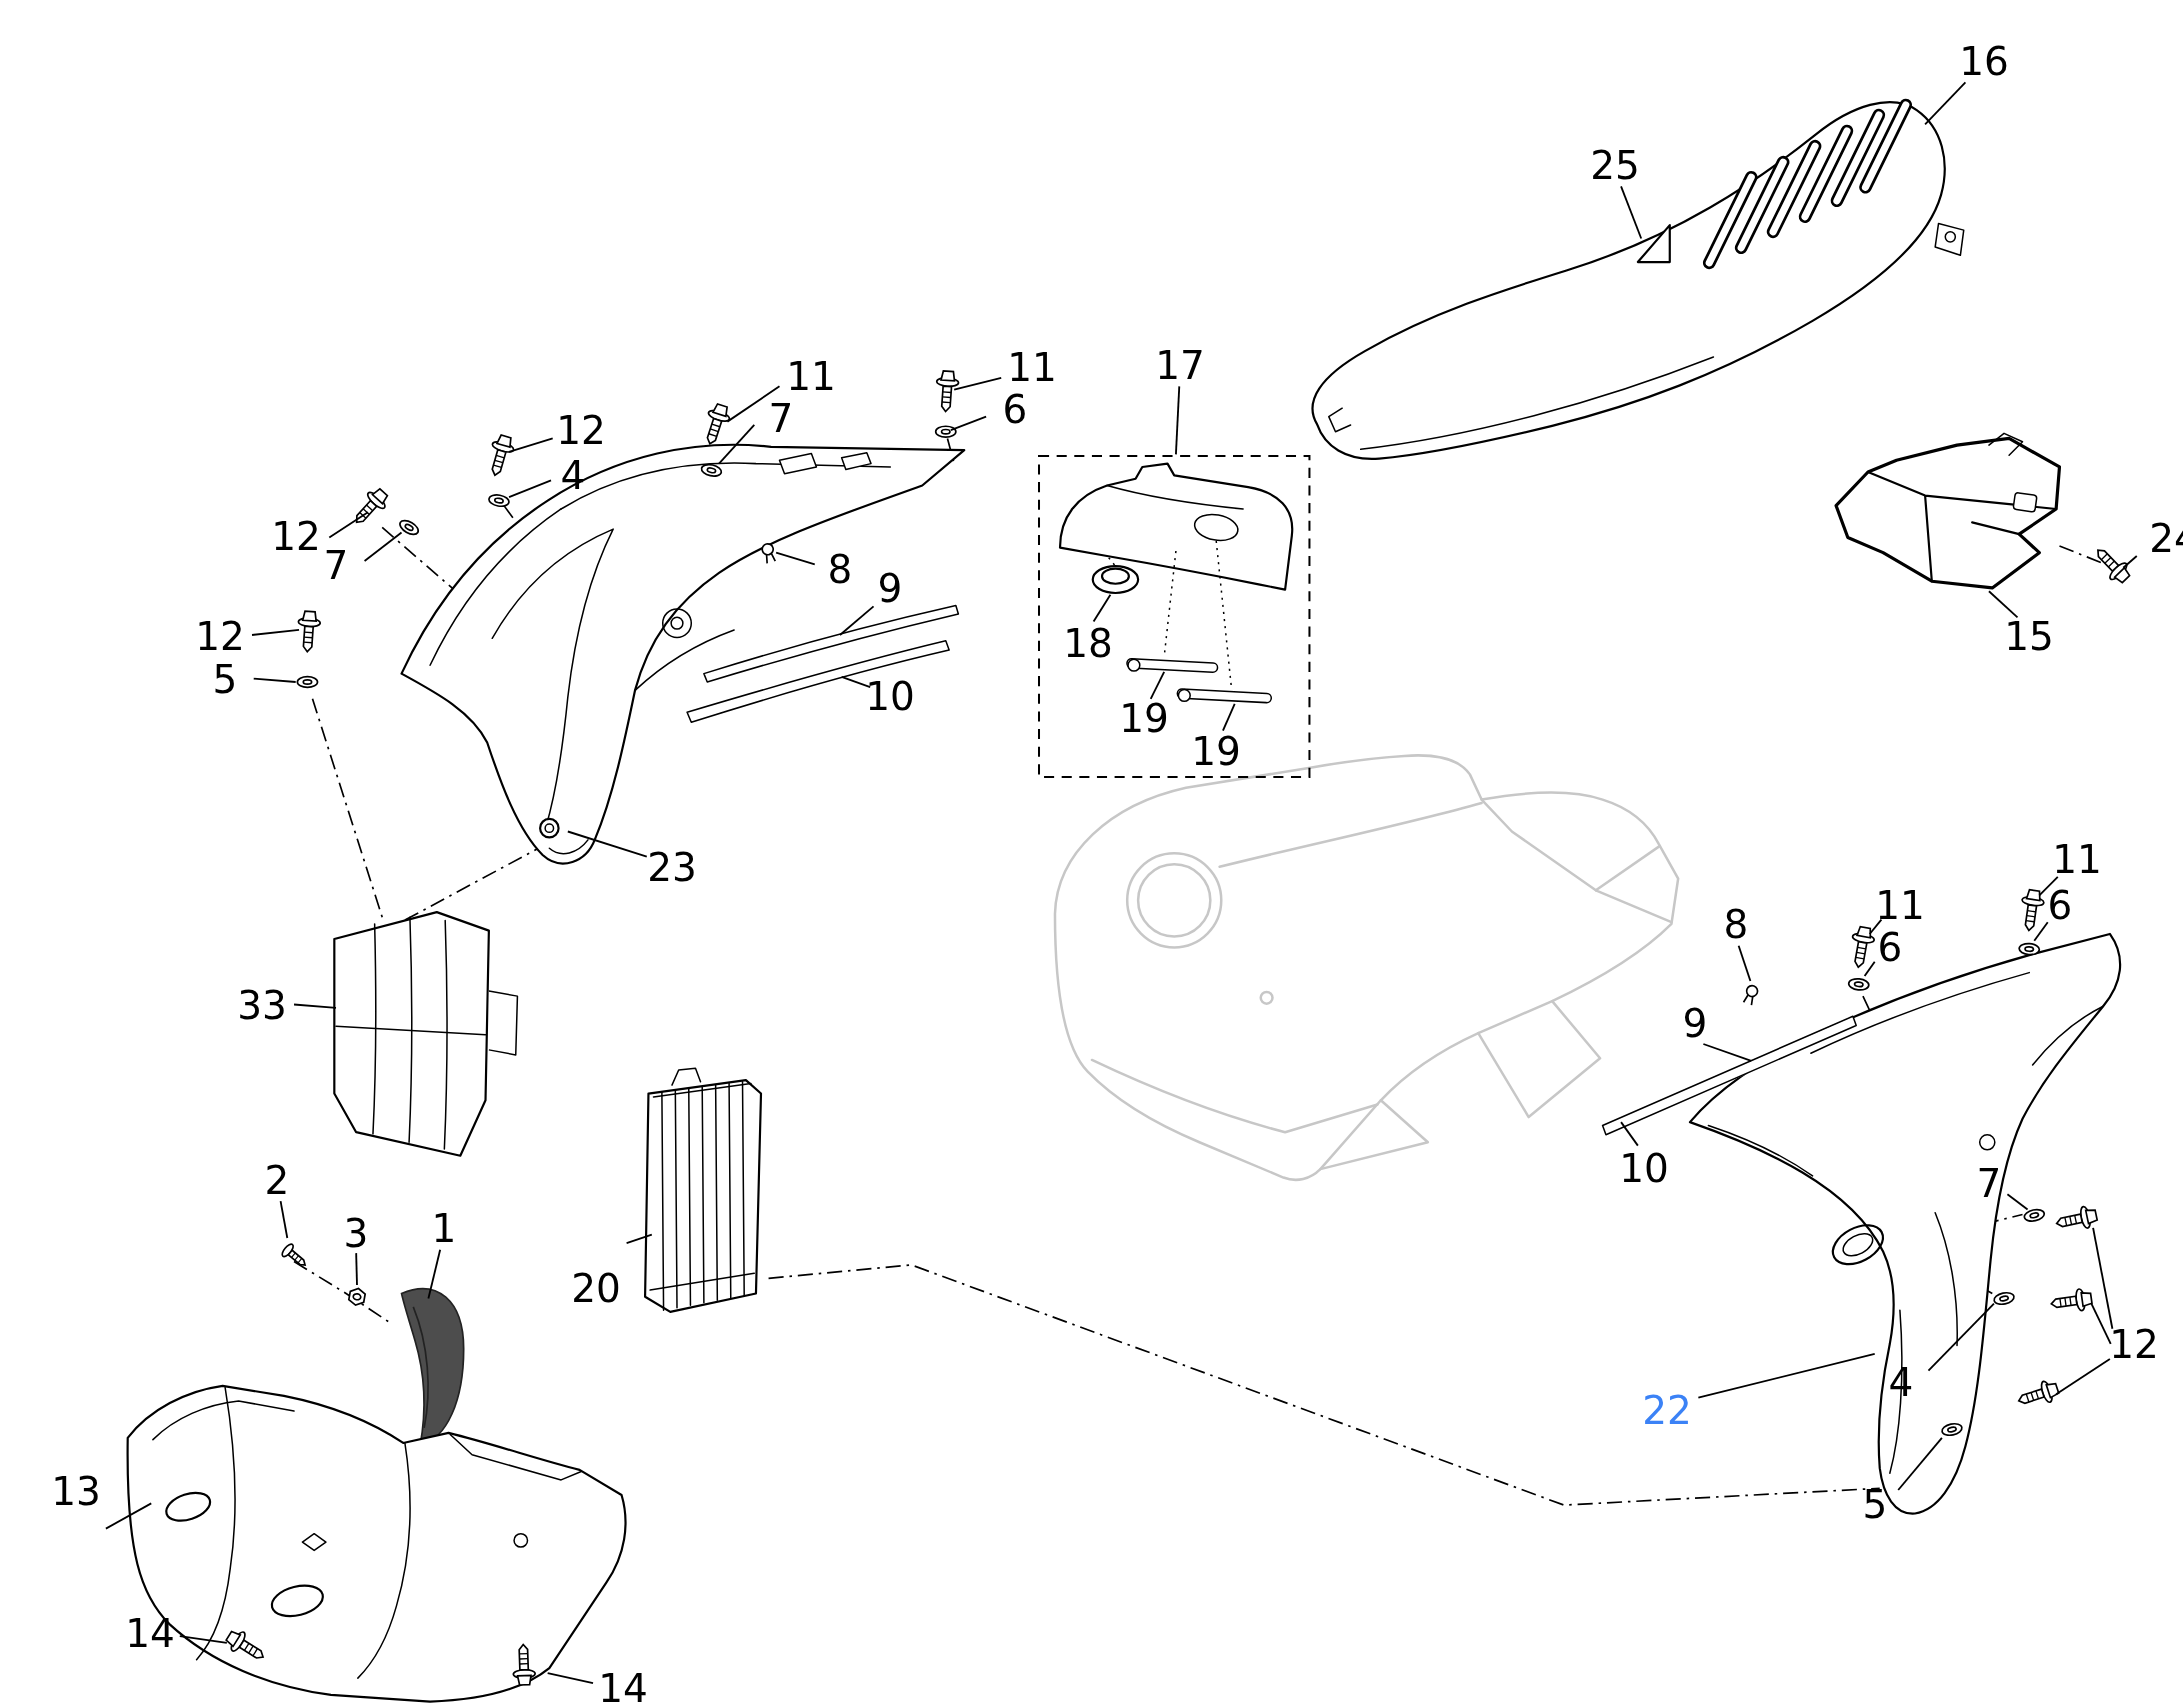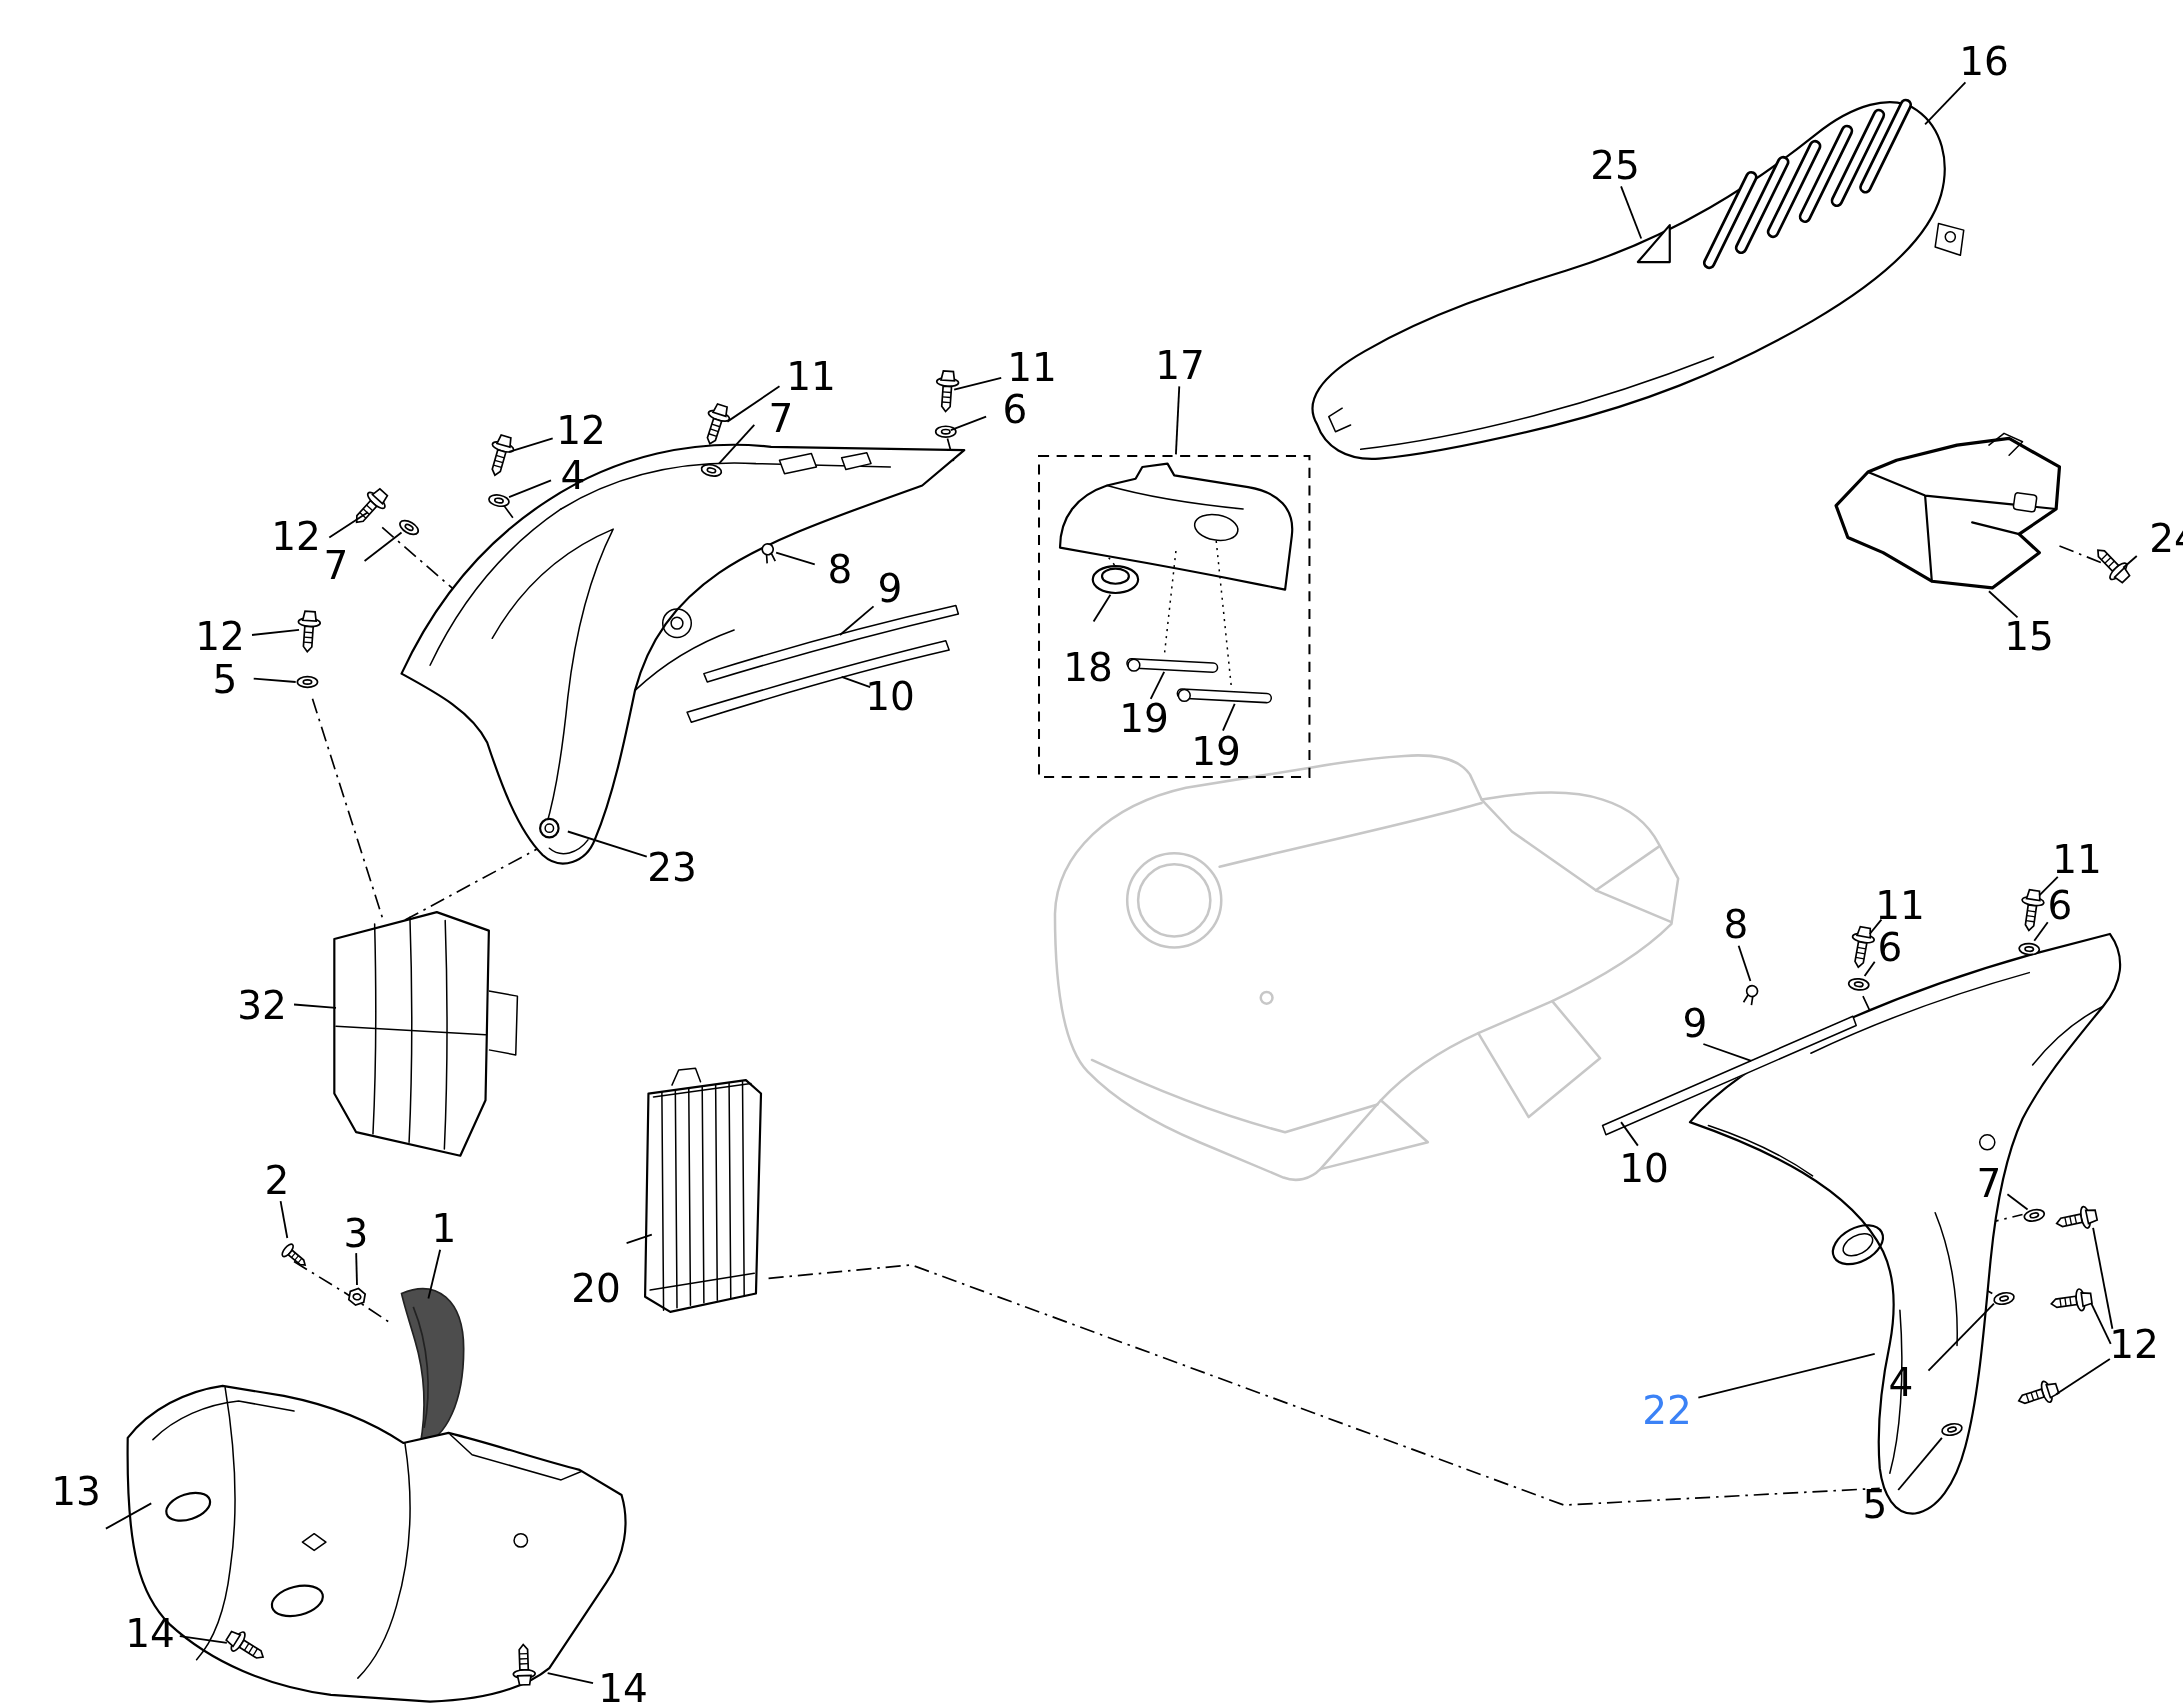--- a/index.html
+++ b/index.html
@@ -320,7 +320,7 @@
       <div class="callout" style="left: 150px; top: 1633px; font-size: 39px; color: rgb(0, 0, 0);">14</div>
       <div class="callout" style="left: 623px; top: 1688px; font-size: 39px; color: rgb(0, 0, 0);">14</div>
       <div class="callout" style="left: 1180px; top: 365px; font-size: 39px; color: rgb(0, 0, 0);">17</div>
-      <div class="callout" style="left: 1088px; top: 643px; font-size: 39px; color: rgb(0, 0, 0); margin-top: 24px;">18</div>
+      <div class="callout" style="left: 1088px; top: 643px; font-size: 39px; color: rgb(0, 0, 0);">18</div>
       <div class="callout" style="left: 1144px; top: 718px; font-size: 39px; color: rgb(0, 0, 0);">19</div>
       <div class="callout" style="left: 1216px; top: 751px; font-size: 39px; color: rgb(0, 0, 0);">19</div>
       <div class="callout" style="left: 1615px; top: 165px; font-size: 39px; color: rgb(0, 0, 0);">25</div>

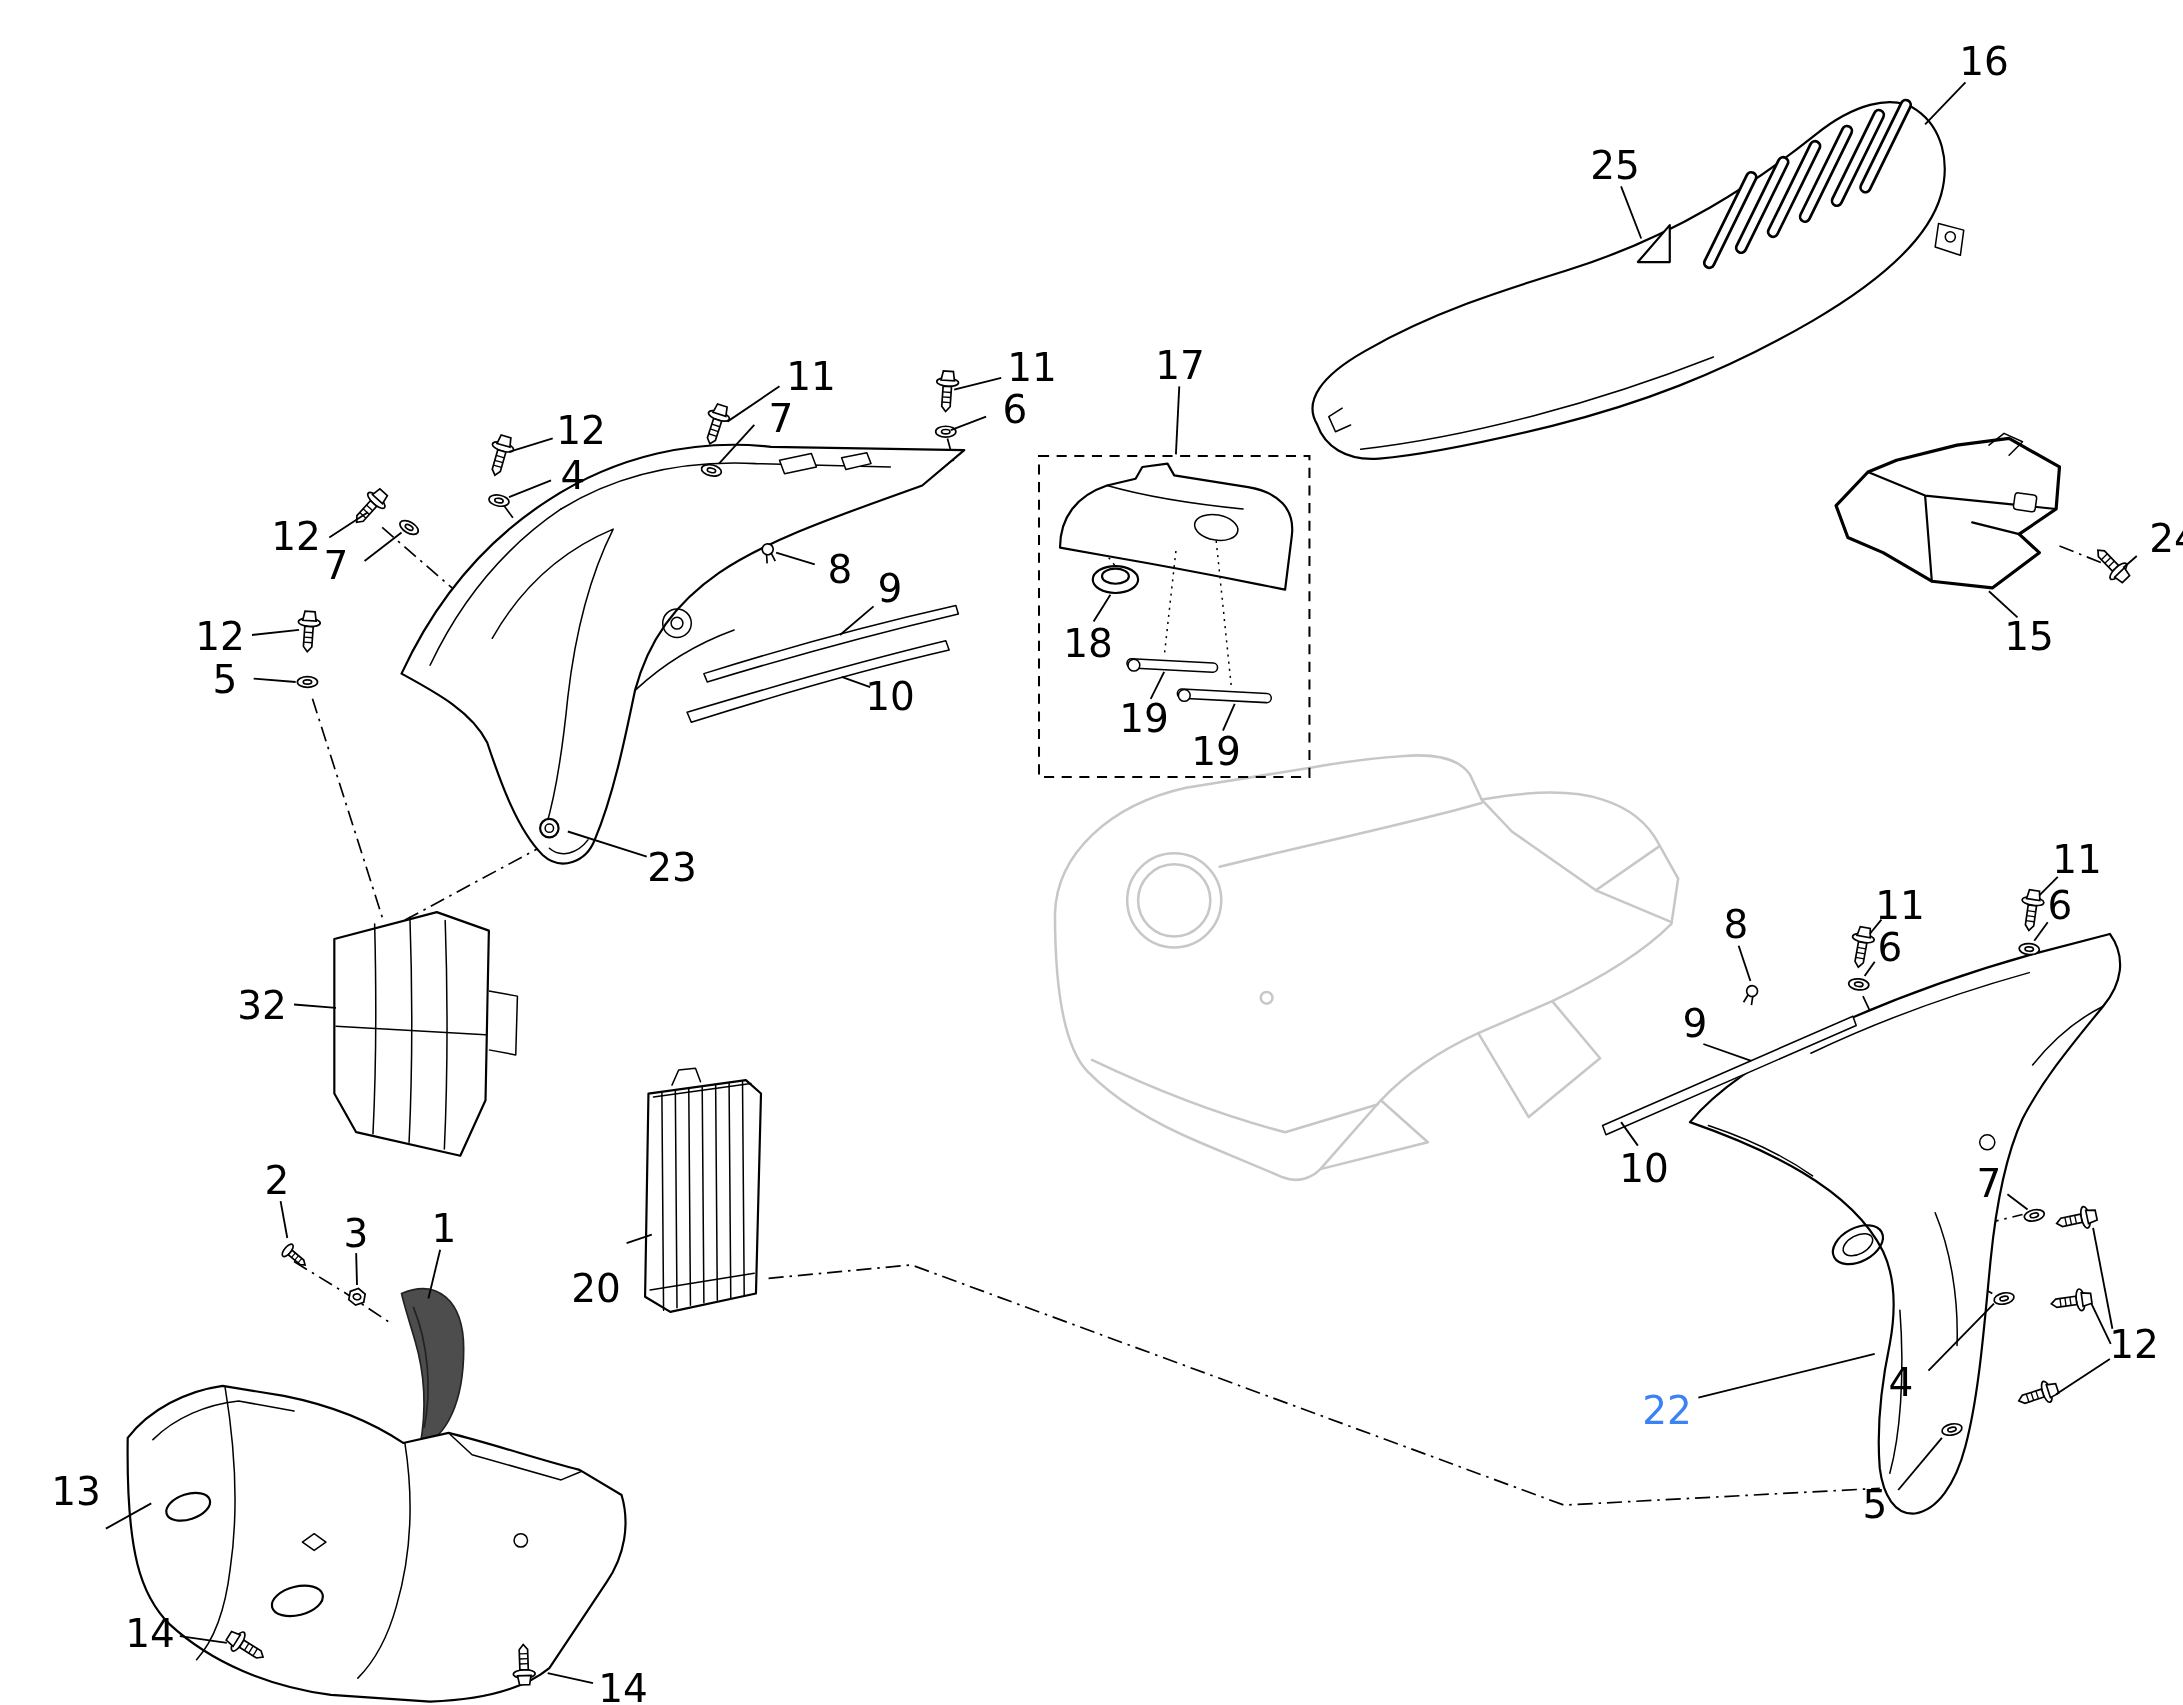--- a/index.html
+++ b/index.html
@@ -311,7 +311,7 @@
       <div class="callout" style="left: 890px; top: 588px; font-size: 39px; color: rgb(0, 0, 0);">9</div>
       <div class="callout" style="left: 890px; top: 696px; font-size: 39px; color: rgb(0, 0, 0);">10</div>
       <div class="callout" style="left: 672px; top: 867px; font-size: 39px; color: rgb(0, 0, 0);">23</div>
-      <div class="callout" style="left: 262px; top: 1005px; font-size: 39px; color: rgb(0, 0, 0);">32</div>
+      <div class="callout" style="left: 262px; top: 1005px; font-size: 39px; color: rgb(0, 0, 0);">33</div>
       <div class="callout" style="left: 596px; top: 1249px; font-size: 39px; color: rgb(0, 0, 0); margin-top: 39px;">20</div>
       <div class="callout" style="left: 277px; top: 1180px; font-size: 39px; color: rgb(0, 0, 0);">2</div>
       <div class="callout" style="left: 356px; top: 1233px; font-size: 39px; color: rgb(0, 0, 0);">3</div>

